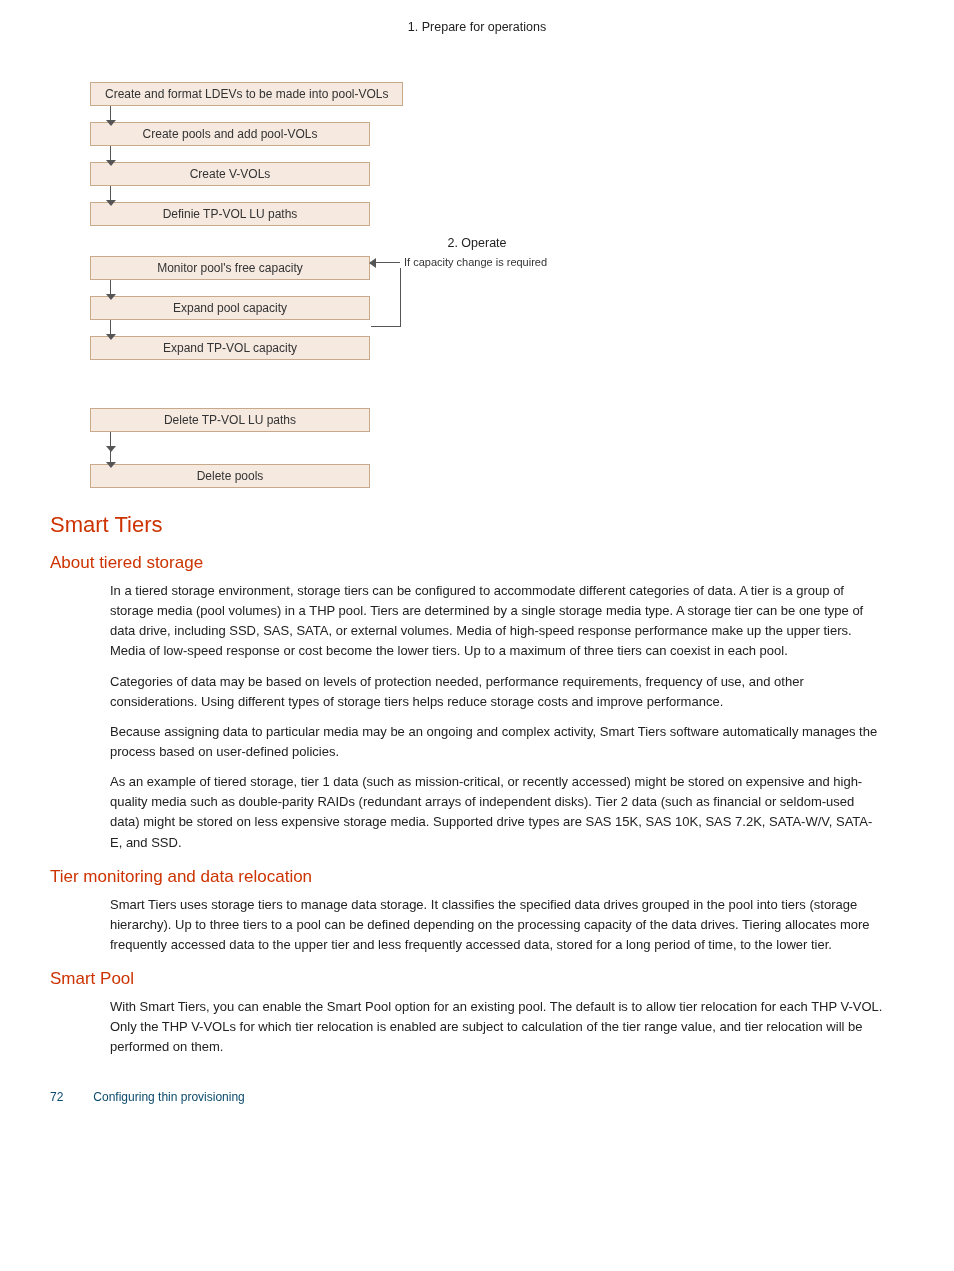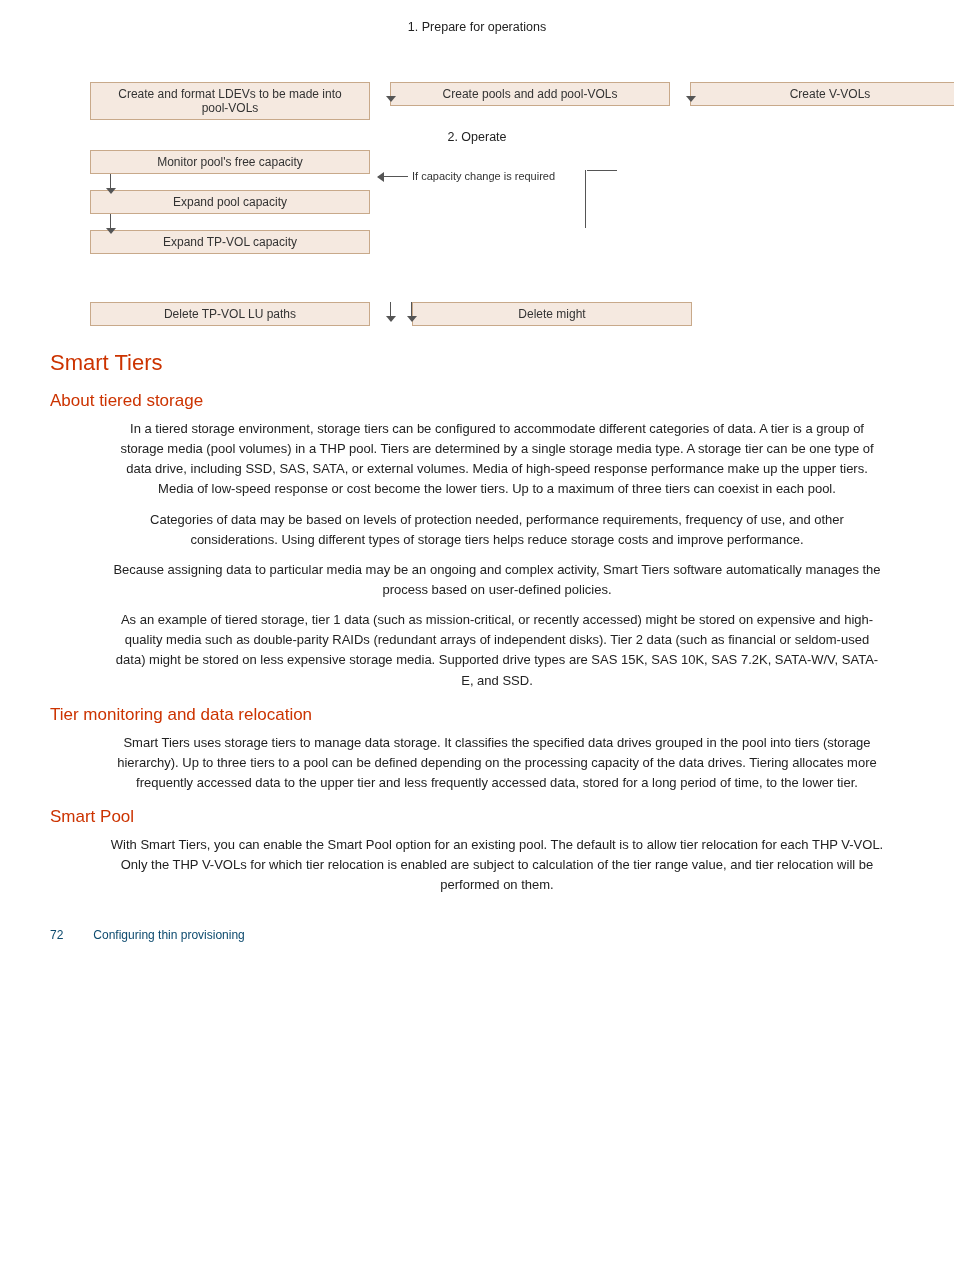--- a/index.html
+++ b/index.html
@@ -29,7 +29,7 @@
     .flow-steps {
       margin-left: 40px;
       display: flex;
-      flex-direction: row;
+      flex-direction: column;
       align-items: flex-start;
       margin-top: 48px;
     }

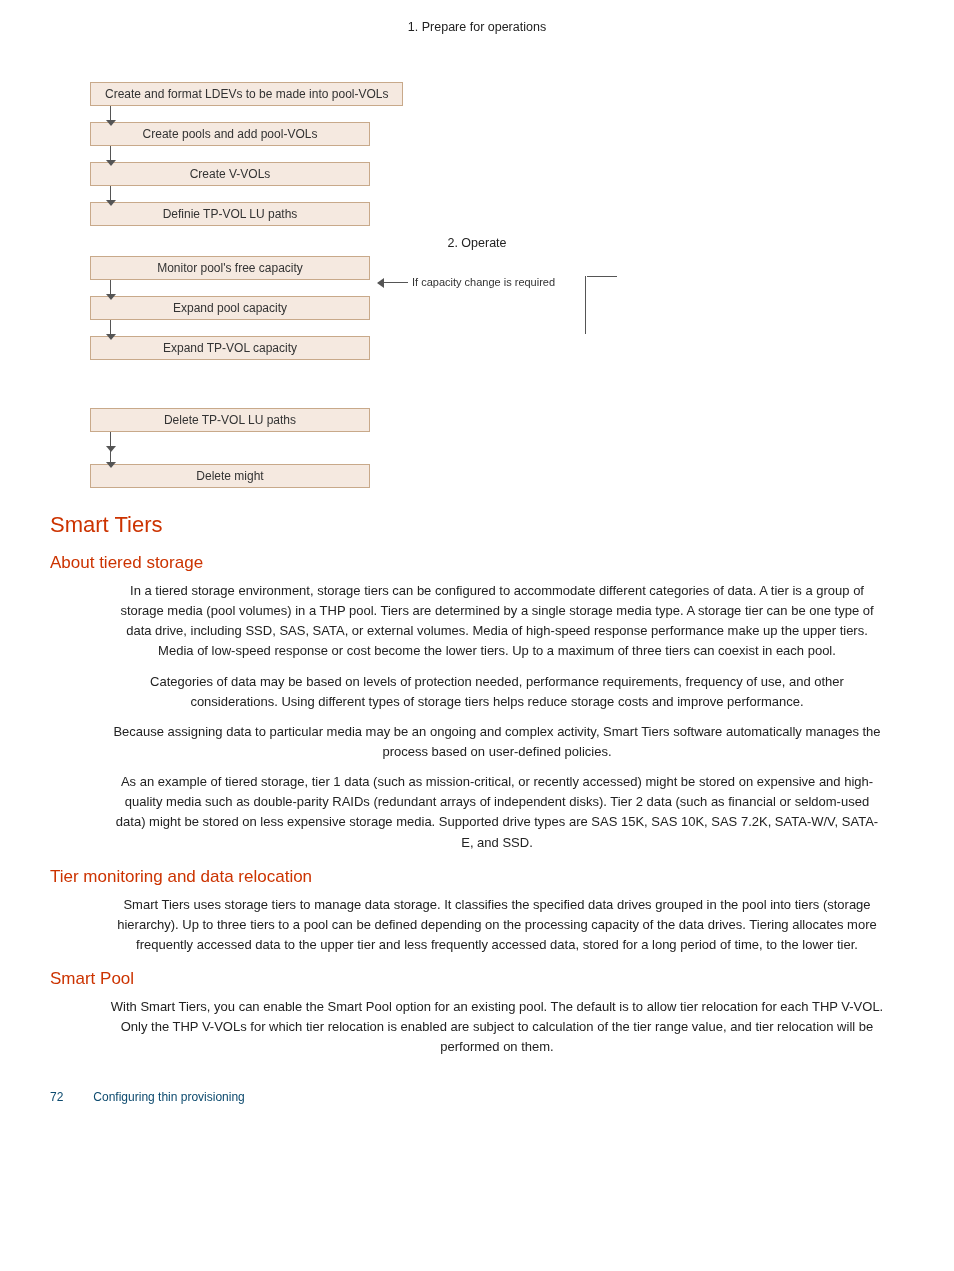--- a/index.html
+++ b/index.html
@@ -124,7 +124,7 @@
     <div class="flow-group-label">2. Operate</div>
     <div class="operate-group">
 
-      <div style="display:flex; align-items:flex-start; gap:8px;">
+      <div style="display:flex; align-items:flex-start; ">
         <div style="display:flex; flex-direction:column; align-items:flex-start;">
           <div class="flow-box">Monitor pool's free capacity</div>
           <div class="flow-arrow"></div>

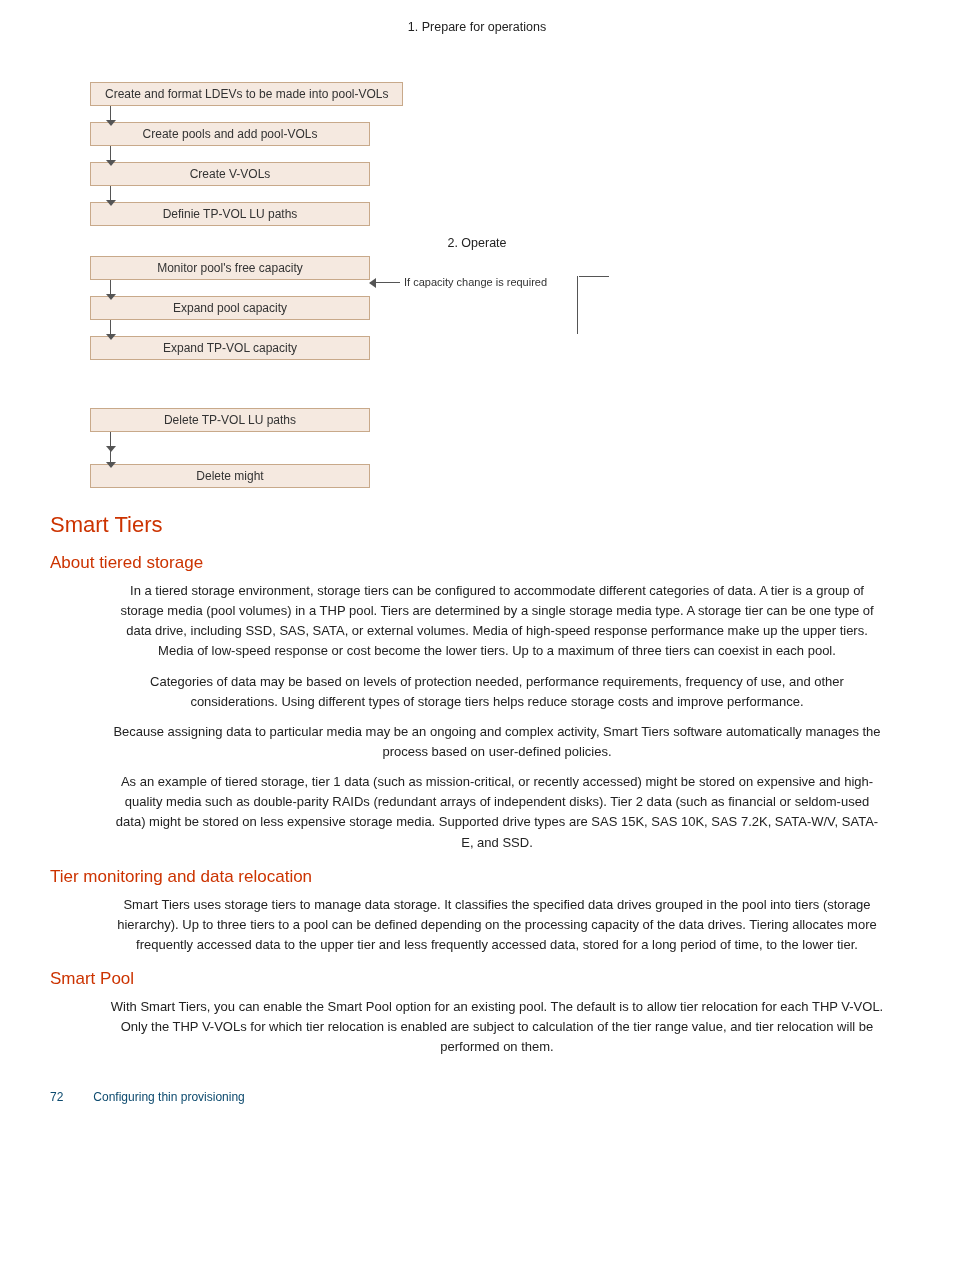--- a/index.html
+++ b/index.html
@@ -133,7 +133,7 @@
           <div class="flow-box">Expand TP-VOL capacity</div>
         </div>
 
-        <div style="display:flex; flex-direction:row; align-items:flex-start; margin-top:20px;">
+        <div style="display:flex; flex-direction:column; align-items:flex-start; margin-top:0;">
           <div style="display:flex; align-items:center; gap:4px;">
 
             <div style="width:30px; height:1px; background:#555; position:relative; margin-top:0;">

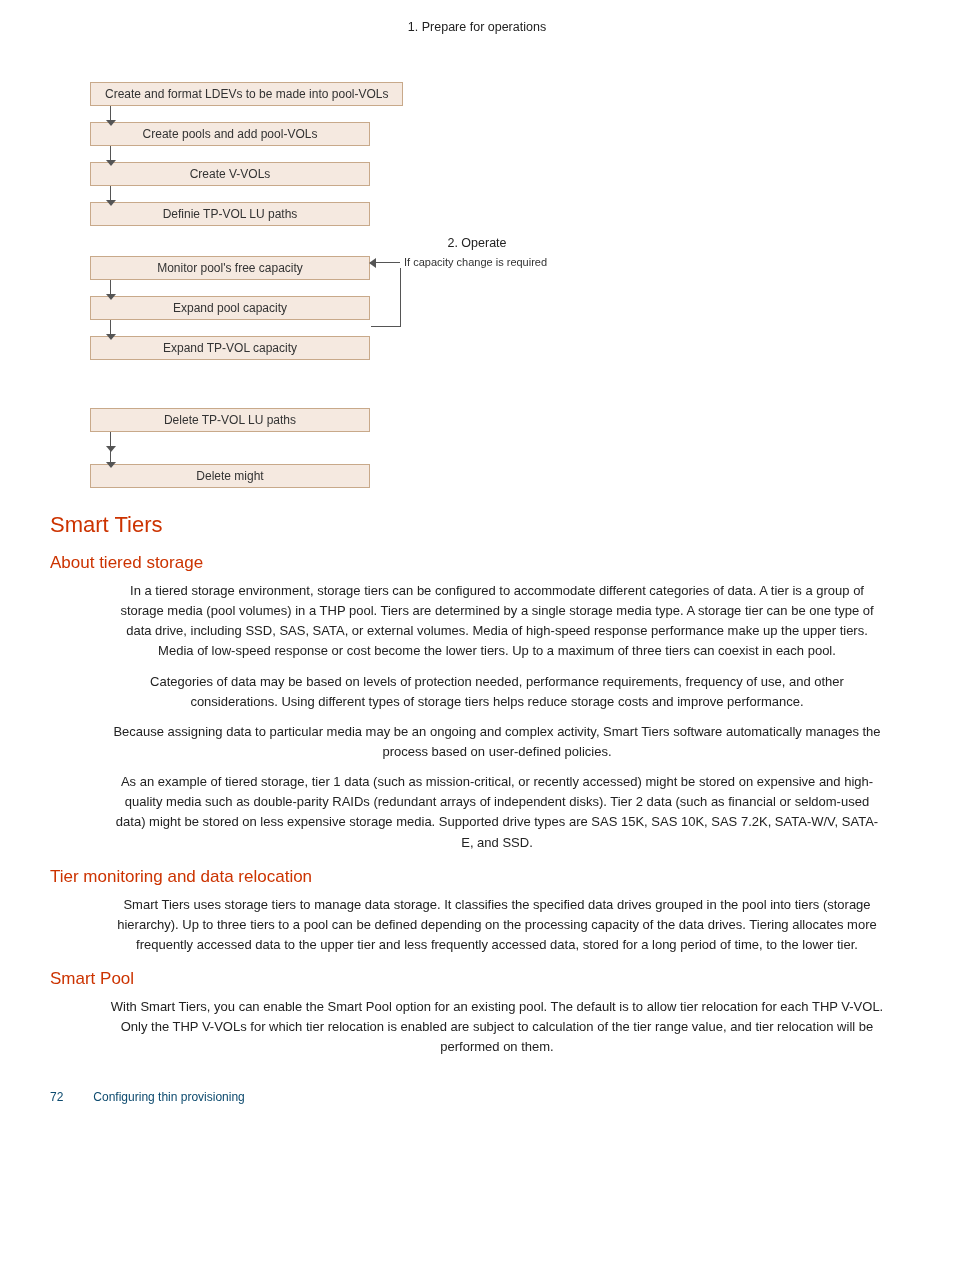--- a/index.html
+++ b/index.html
@@ -154,7 +154,7 @@
       <div class="flow-box">Delete TP-VOL LU paths</div>
       <div class="flow-arrow"></div>
       <div class="flow-arrow"></div>
-      <div class="flow-box">Delete might</div>
+      <div class="flow-box">Delete pools</div>
     </div>
   </div>
 

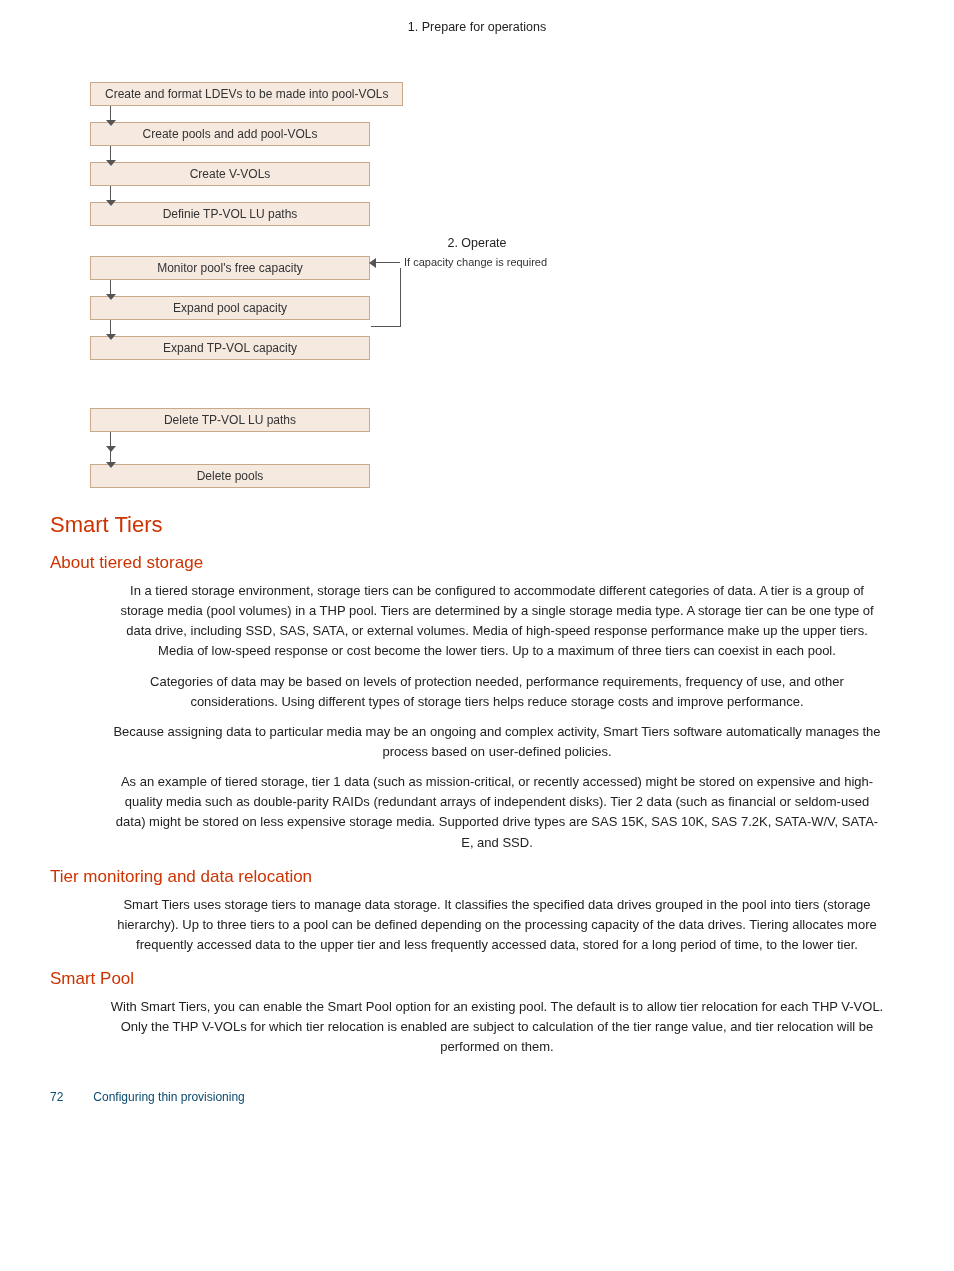--- a/index.html
+++ b/index.html
@@ -84,7 +84,6 @@
       font-size: 13px;
       line-height: 1.55;
       color: #222;
-      text-align: center;
     }
 
     

